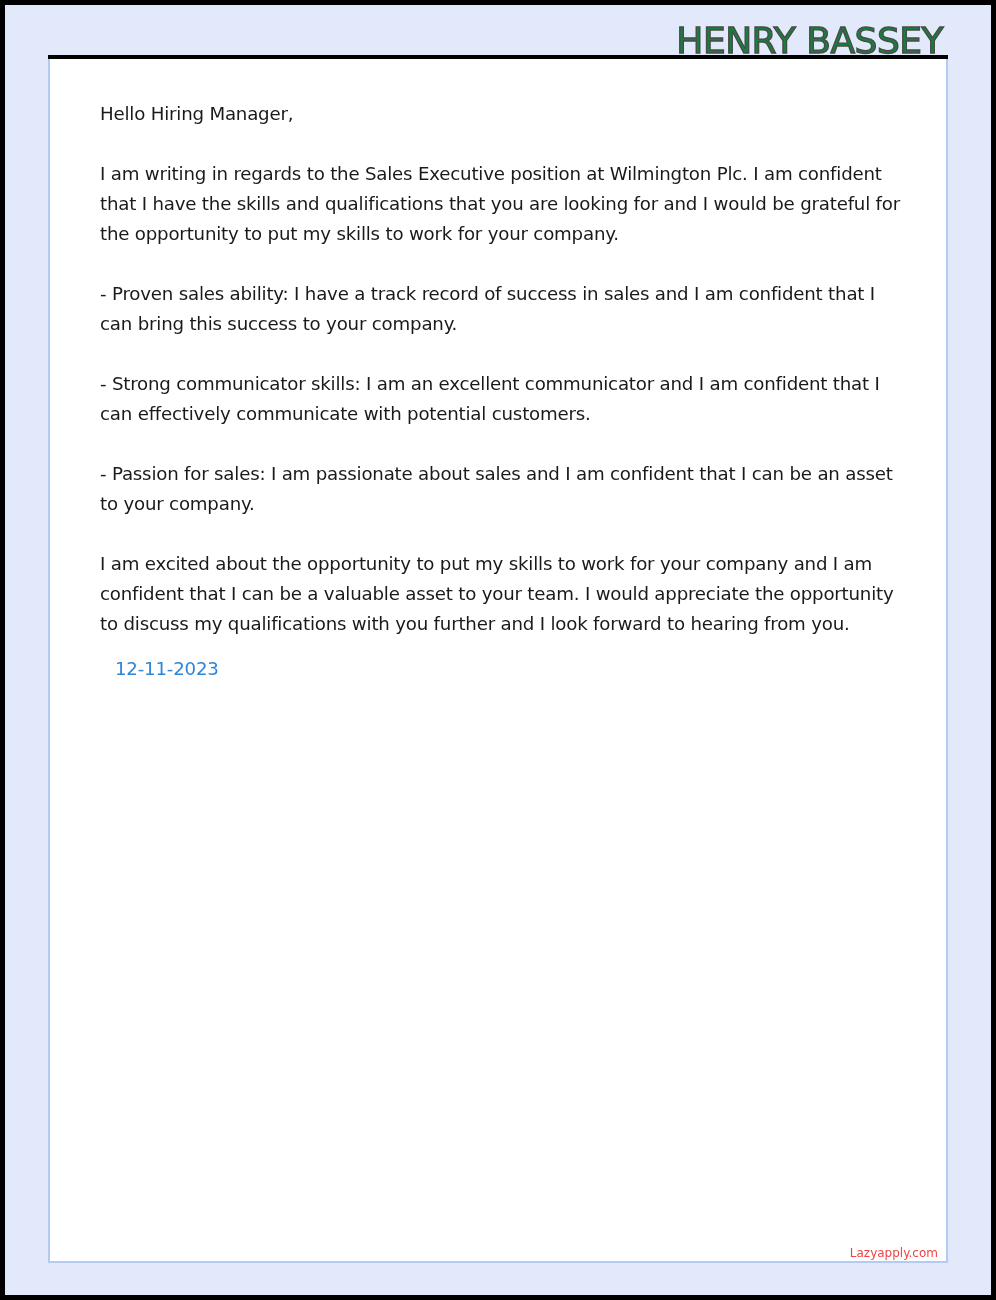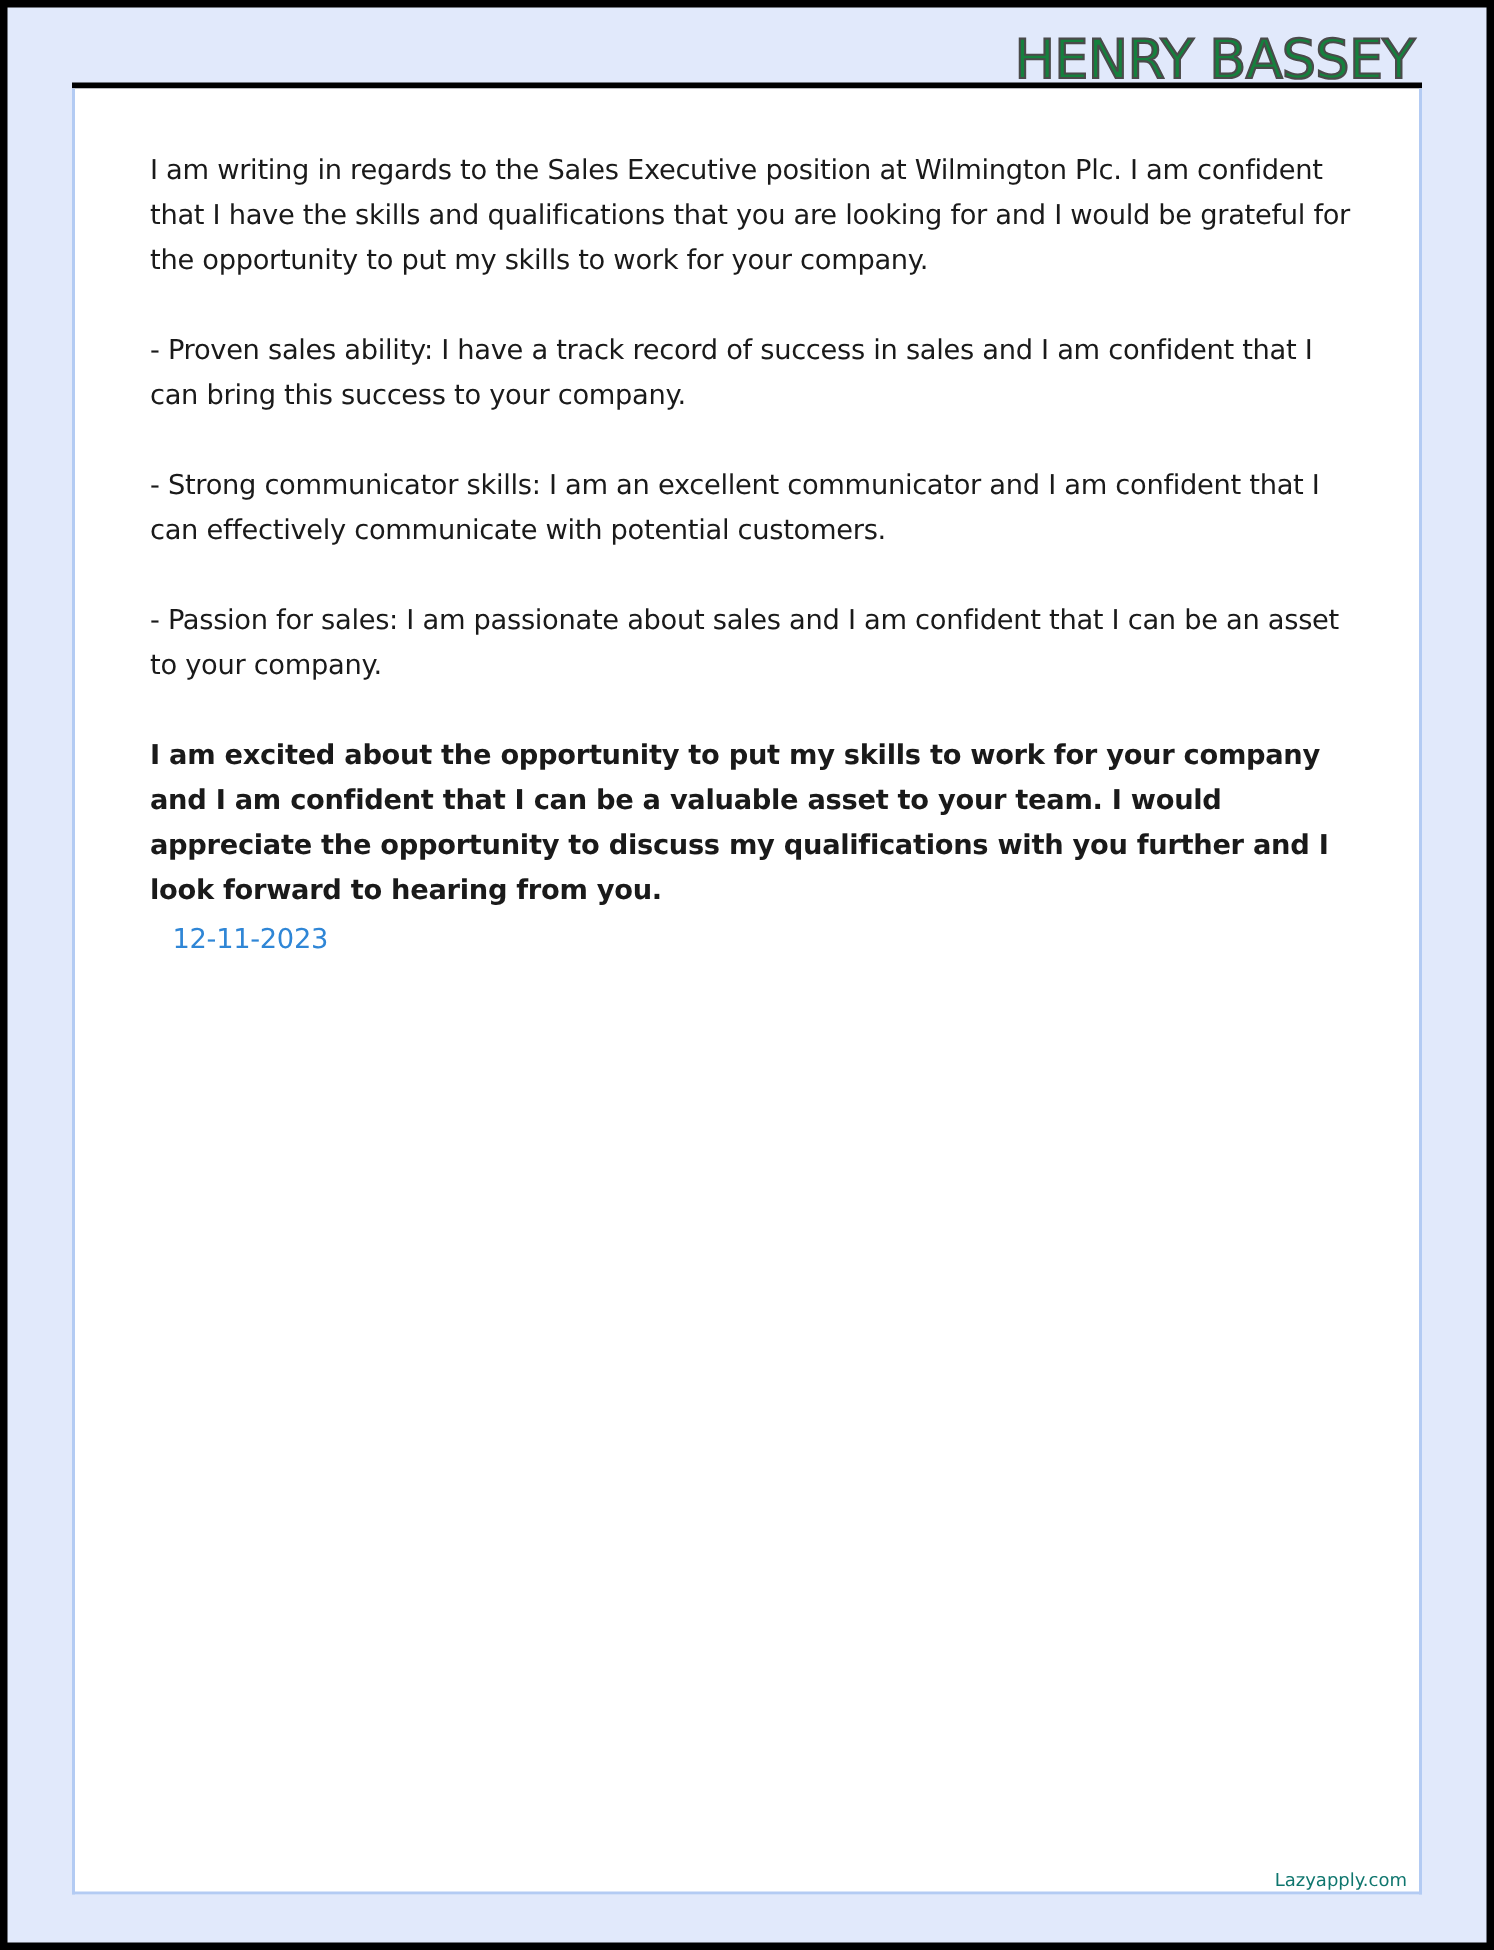--- a/index.html
+++ b/index.html
@@ -41,6 +41,7 @@
 
 <div class="paper">
   <div class="content">
+    <p>Hello Hiring Manager,</p>
     <p>I am writing in regards to the Sales Executive position at Wilmington Plc. I am confident that I have the skills and qualifications that you are looking for and I would be grateful for the opportunity to put my skills to work for your company.</p>
     <p>- Proven sales ability: I have a track record of success in sales and I am confident that I can bring this success to your company.</p>
     <p>- Strong communicator skills: I am an excellent communicator and I am confident that I can effectively communicate with potential customers.</p>

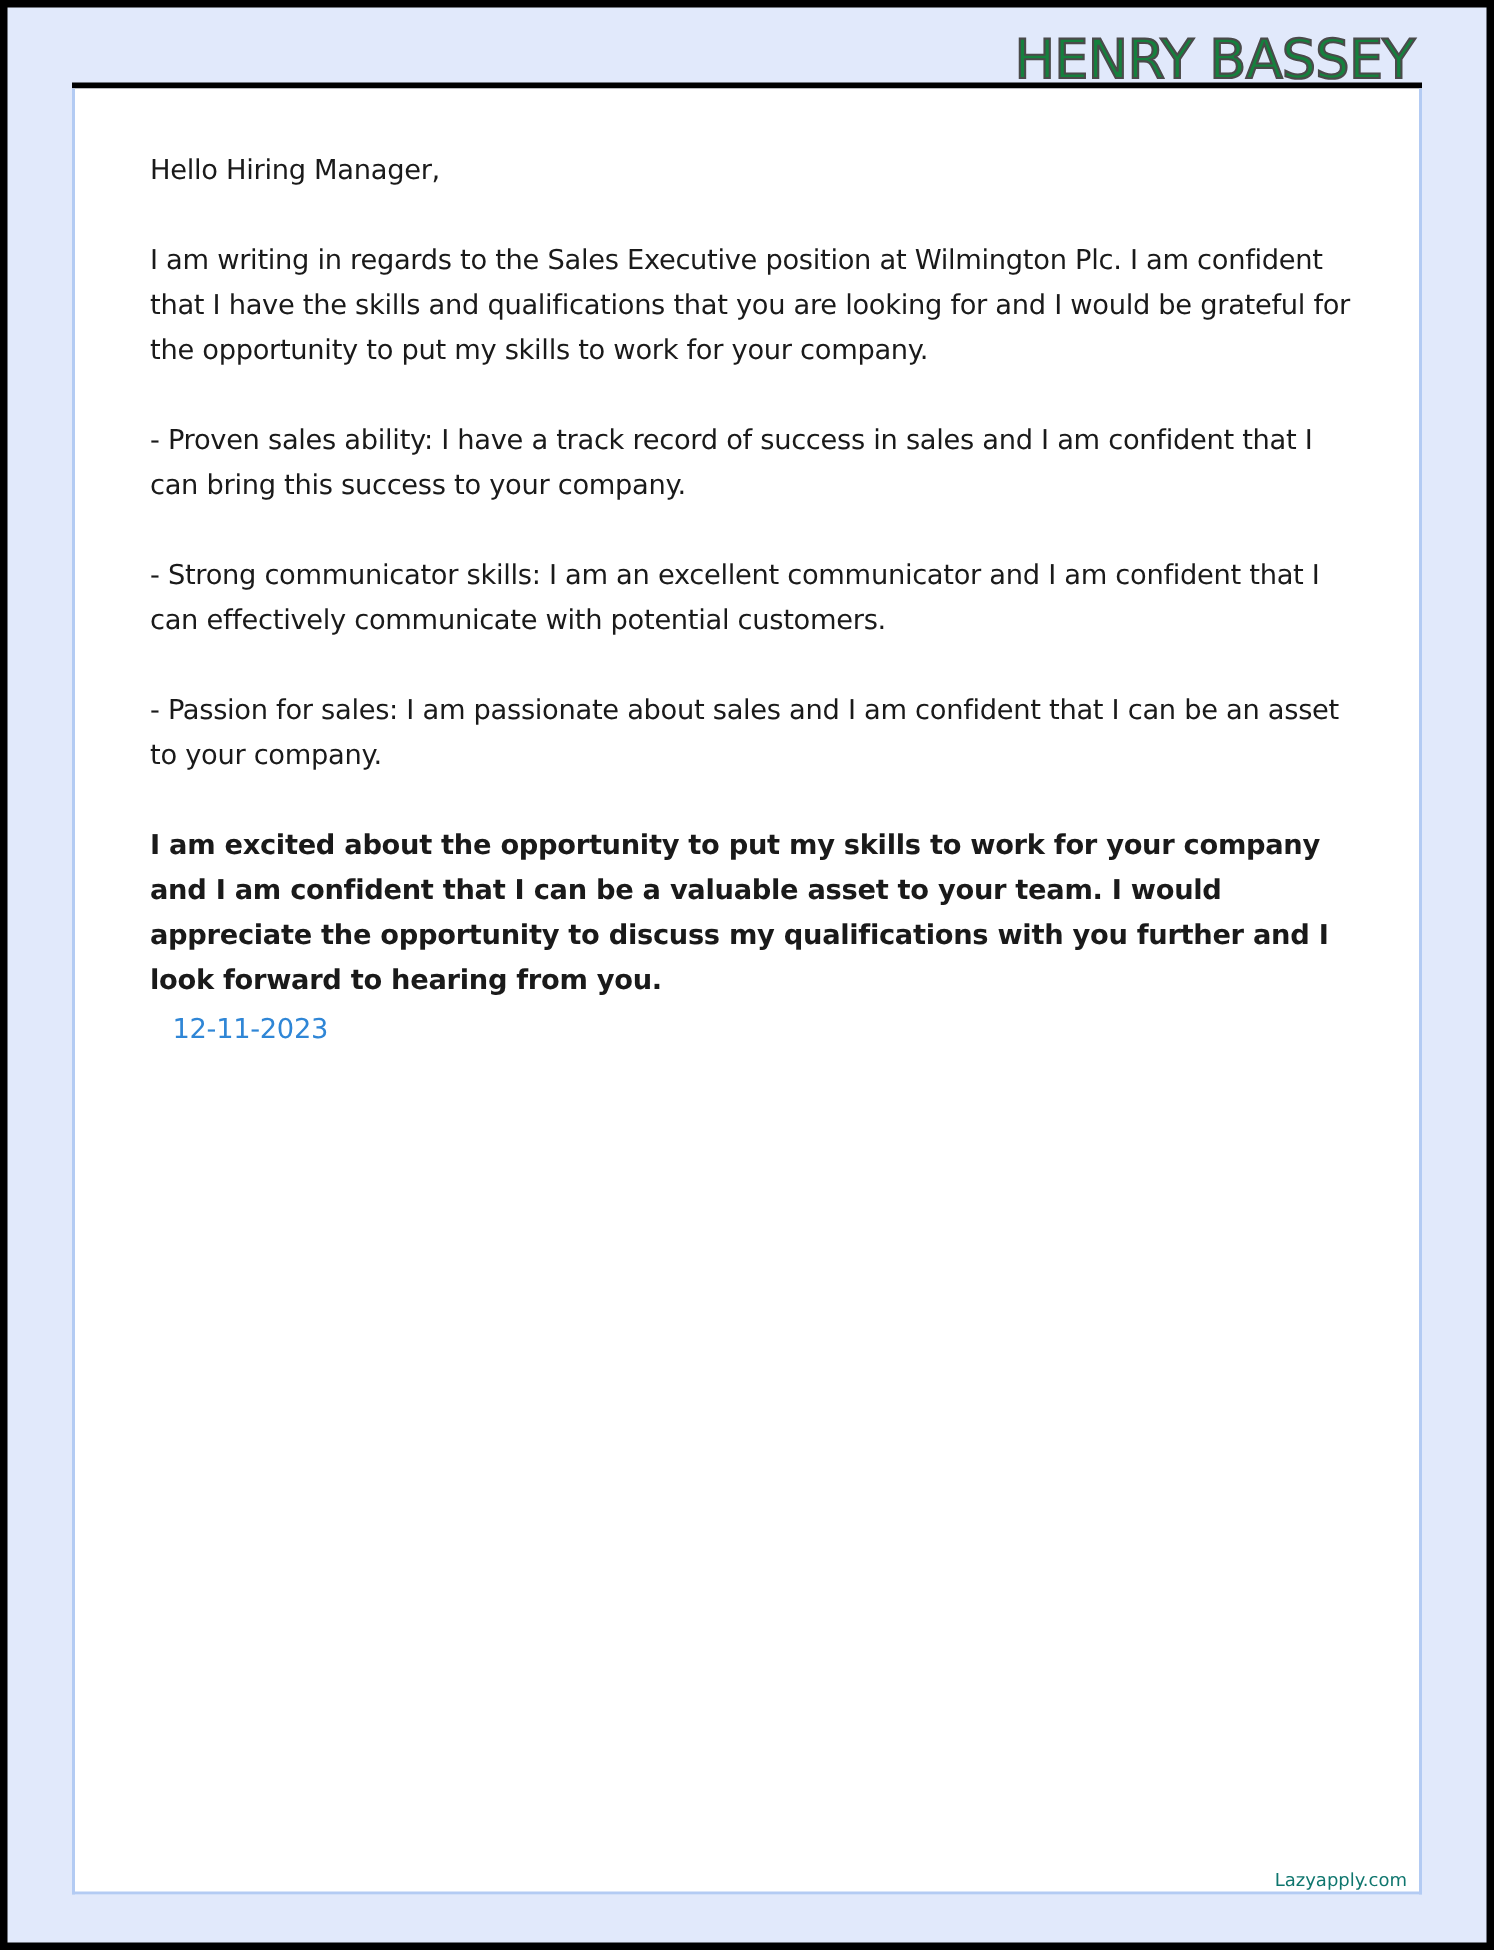--- a/index.html
+++ b/index.html
@@ -27,7 +27,7 @@
     font-size: 18.2px; line-height: 30px; color: #1a1a1a; letter-spacing: -0.2px;
   }
   .content p { margin: 0 0 30px 0; }
-  .content p.last { margin-bottom: 3px; font-weight: bold; }
+  .content p.last { margin-bottom: 15px; }
   .date { color: #2f86d6; font-size: 18.2px; line-height: 30px; margin-left: 15px; }
   .footer {
     position: absolute; right: 8px; bottom: 0px; font-size: 12px; color: #0f766e; line-height: 16px;

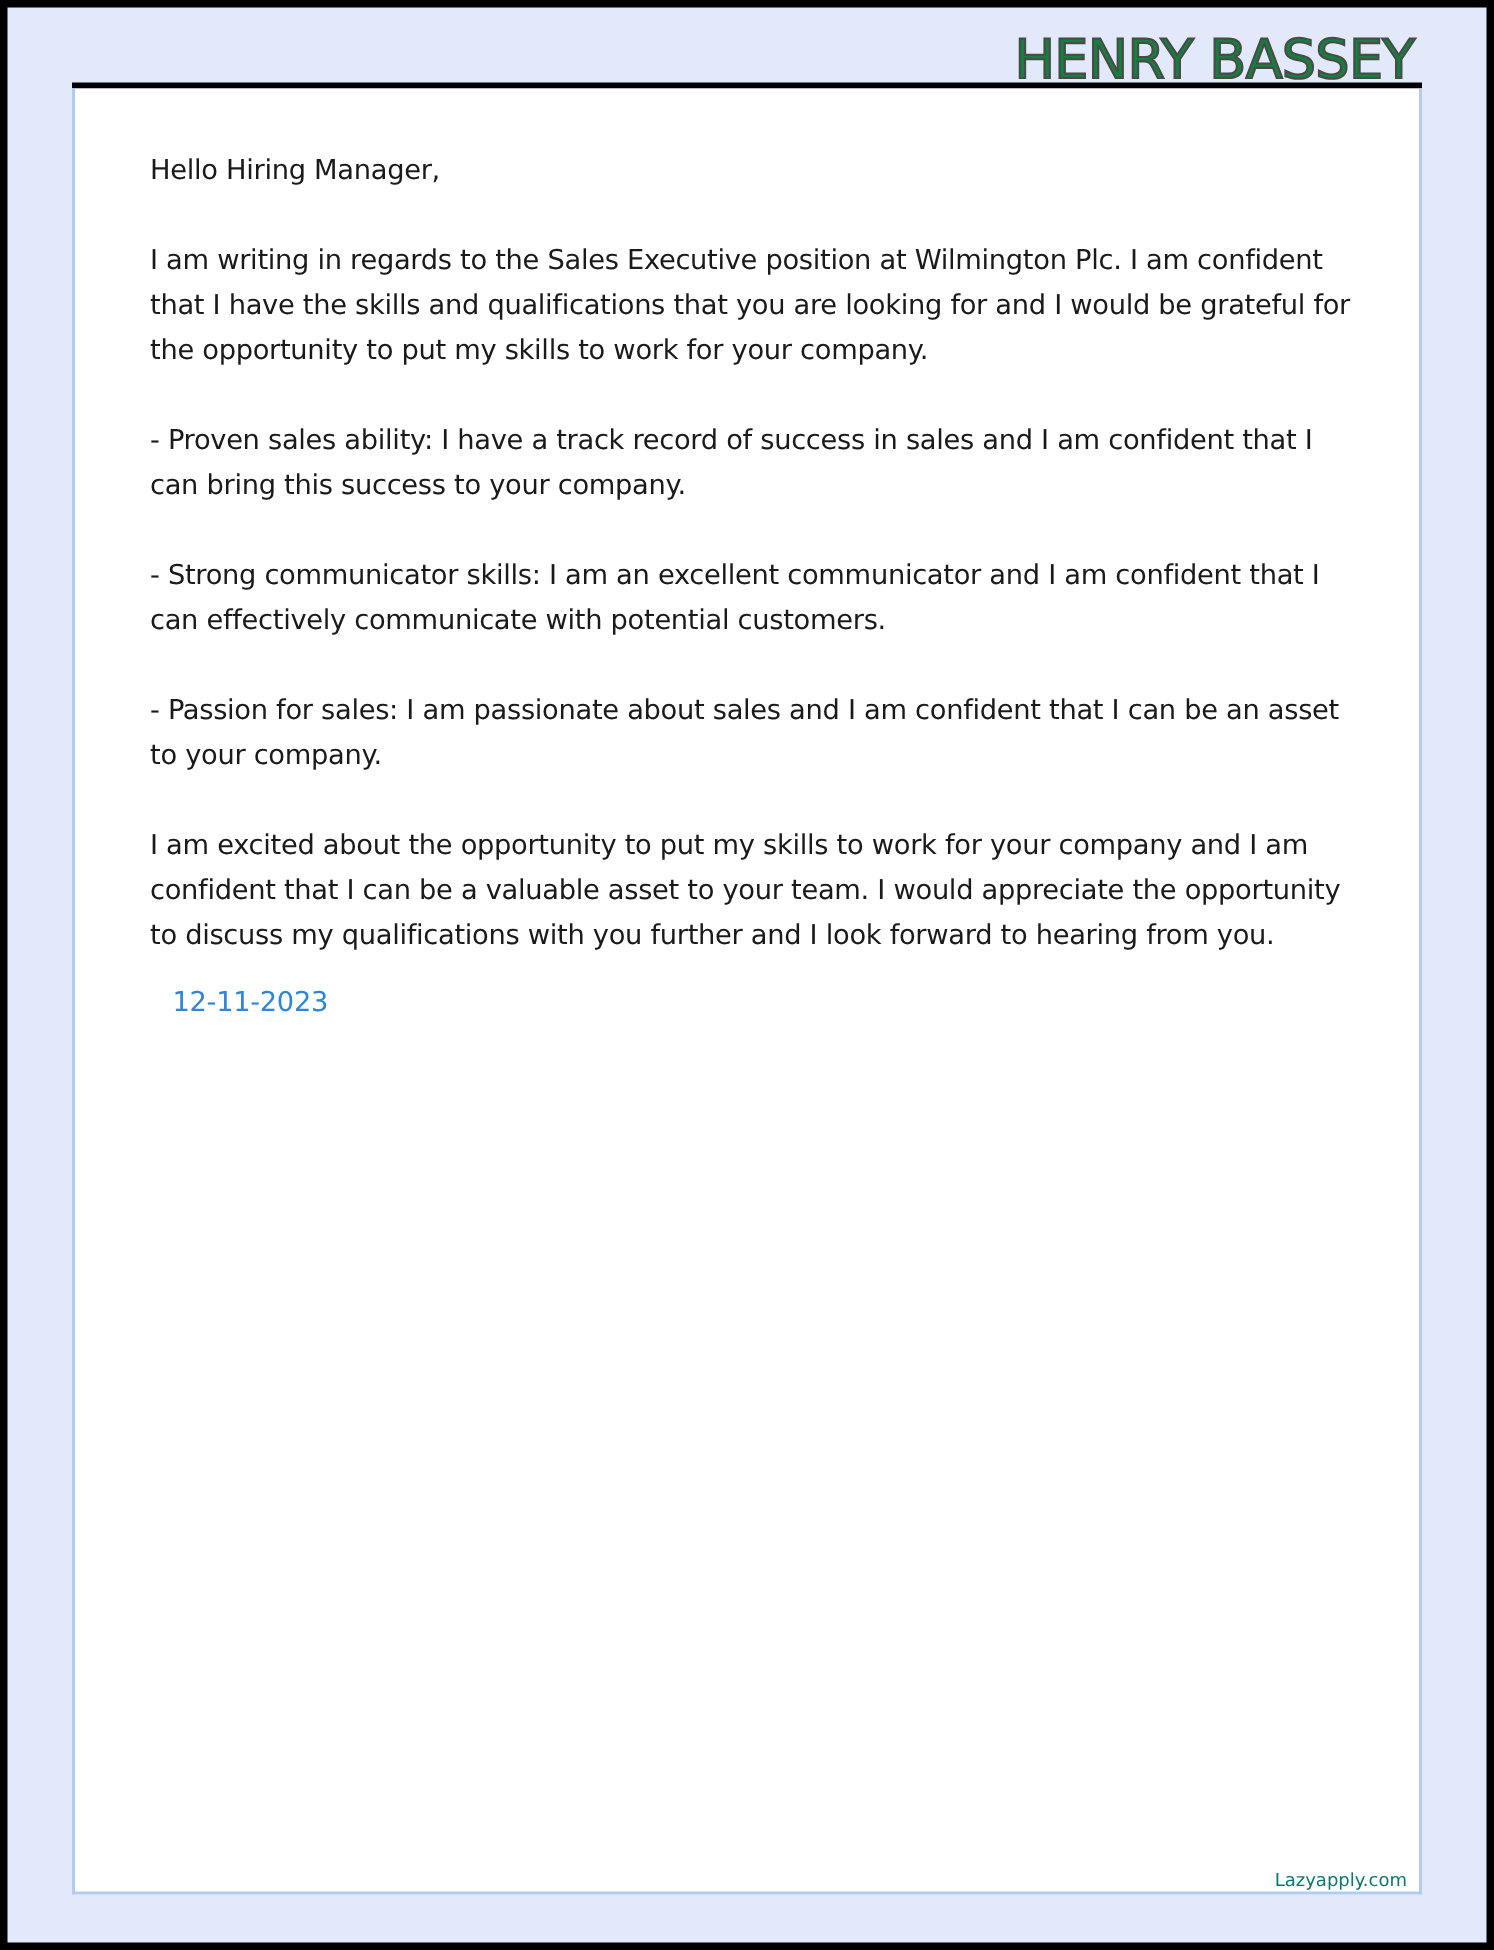--- a/index.html
+++ b/index.html
@@ -30,7 +30,7 @@
   .content p.last { margin-bottom: 15px; }
   .date { color: #2f86d6; font-size: 18.2px; line-height: 30px; margin-left: 15px; }
   .footer {
-    position: absolute; right: 8px; bottom: 0px; font-size: 12px; color: #0f766e; line-height: 16px;
+    position: absolute; right: 8px; bottom: 0px; font-size: 12px; color: #ef4444; line-height: 16px;
   }
 </style>
 </head>

